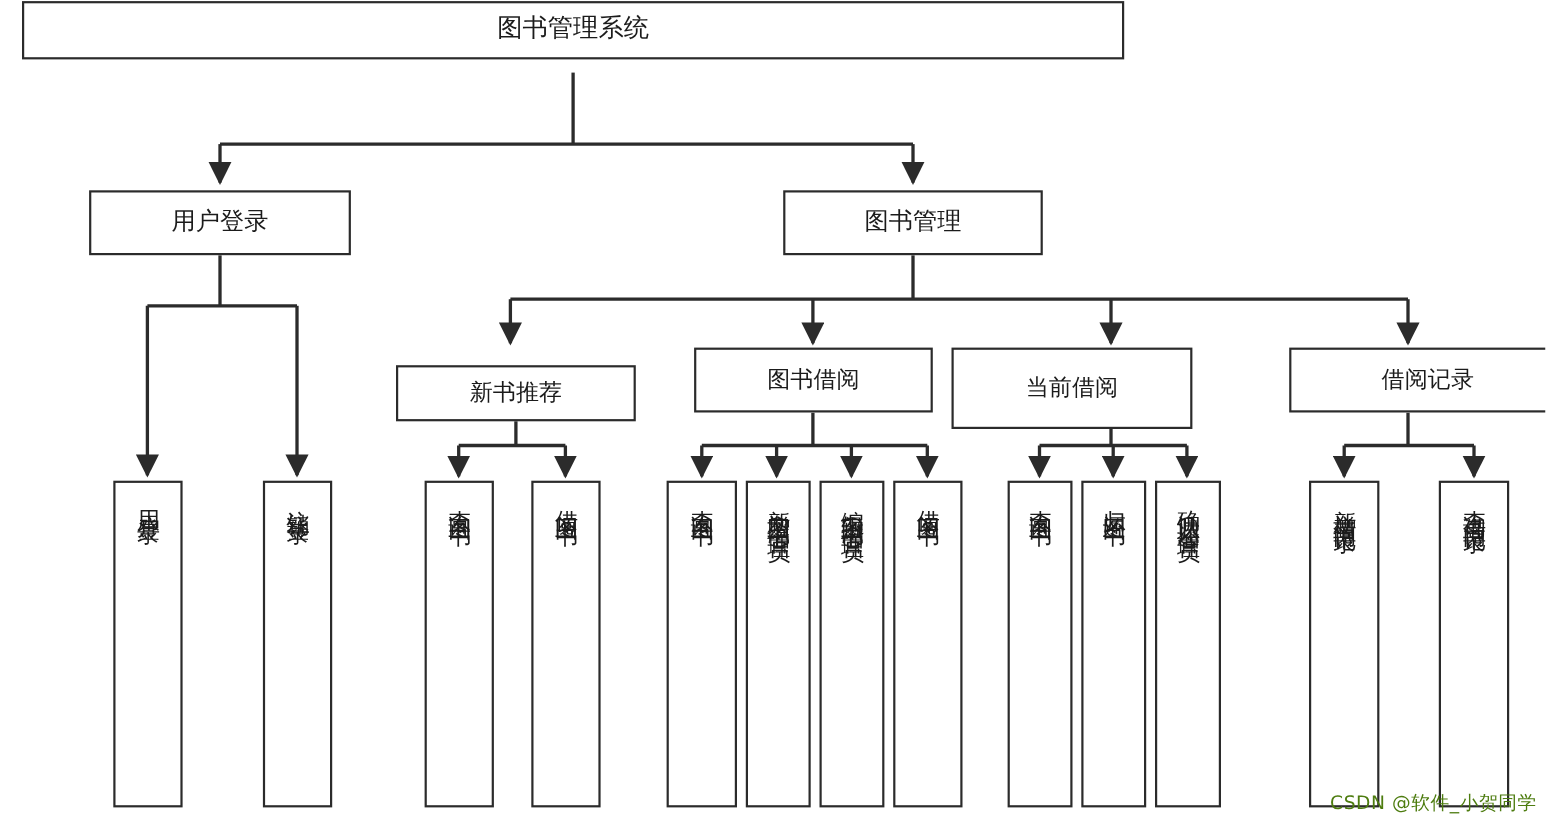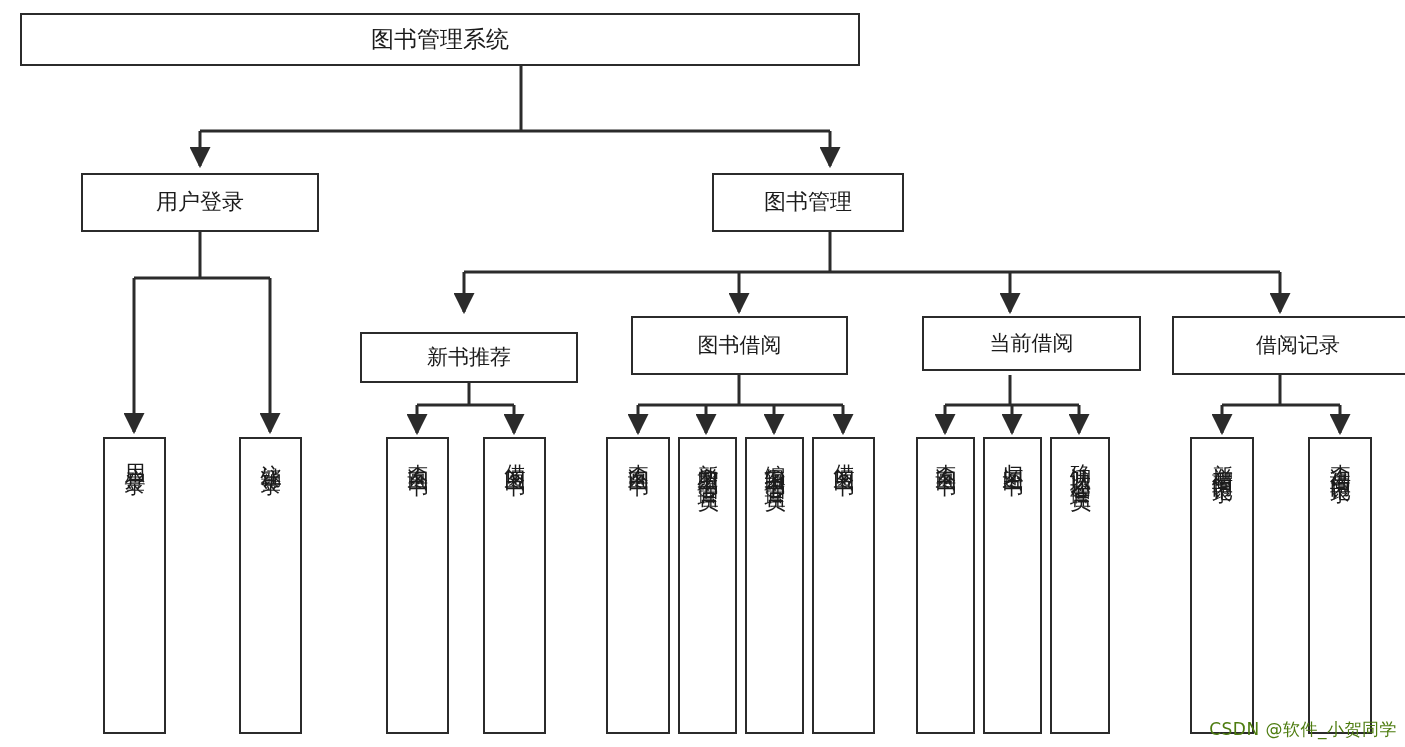--- a/index.html
+++ b/index.html
@@ -122,7 +122,7 @@
     </g>
   </svg>
 
-  <div class="node level-0" style="left:20px; top:13px; width:840px; height:53px;">
+  <div class="node level-0" style="left:20px; top:1px; width:1002px; height:53px;font-family:Liberation Mono, monospace;">
     <span class="node-label-h">图书管理系统</span>
   </div>
 

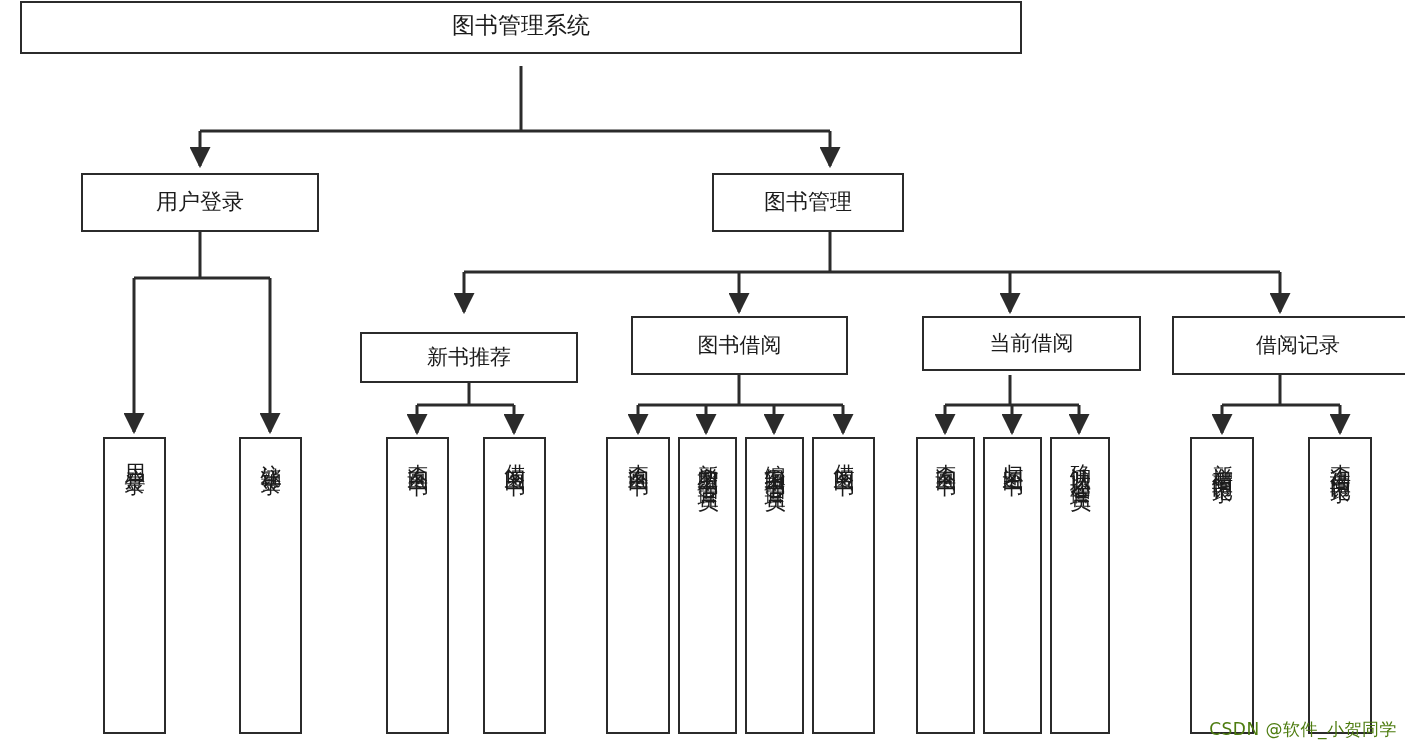--- a/index.html
+++ b/index.html
@@ -129,7 +129,7 @@
   <div class="node level-1" style="left:81px; top:173px; width:238px; height:59px;">
     <span class="node-label-h">用户登录</span>
   </div>
-  <div class="node level-1" style="left:712px; top:173px; width:192px; height:59px;">
+  <div class="node level-1" style="left:712px; top:173px; width:236px; height:59px;">
     <span class="node-label-h">图书管理</span>
   </div>
 

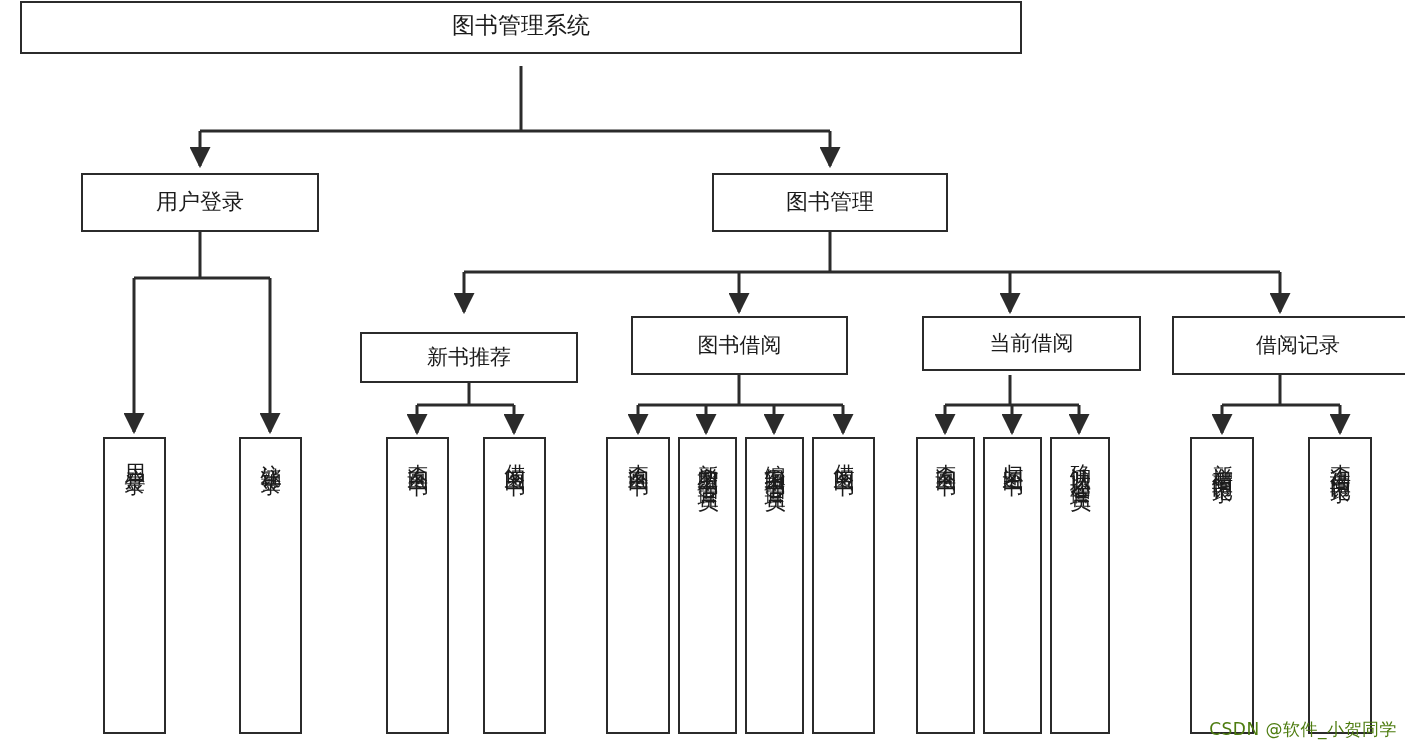--- a/index.html
+++ b/index.html
@@ -139,7 +139,7 @@
   <div class="node level-2" style="left:631px; top:316px; width:217px; height:59px;align-items:center;">
     <span class="node-label-h">图书借阅</span>
   </div>
-  <div class="node level-2" style="left:922px; top:316px; width:219px; height:55px;">
+  <div class="node level-2" style="left:865px; top:316px; width:219px; height:74px;">
     <span class="node-label-h">当前借阅</span>
   </div>
   <div class="node level-2" style="left:1172px; top:316px; width:252px; height:59px;">

